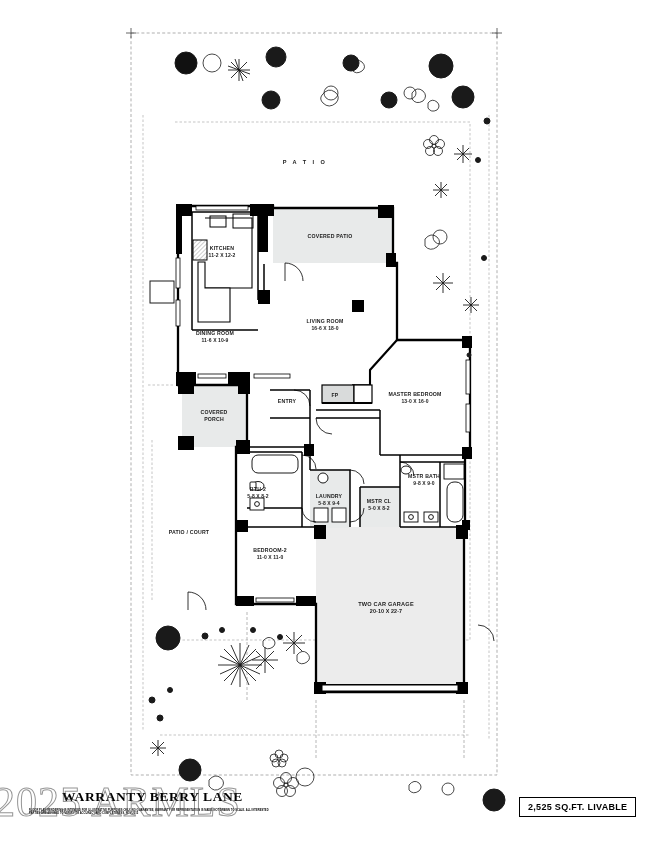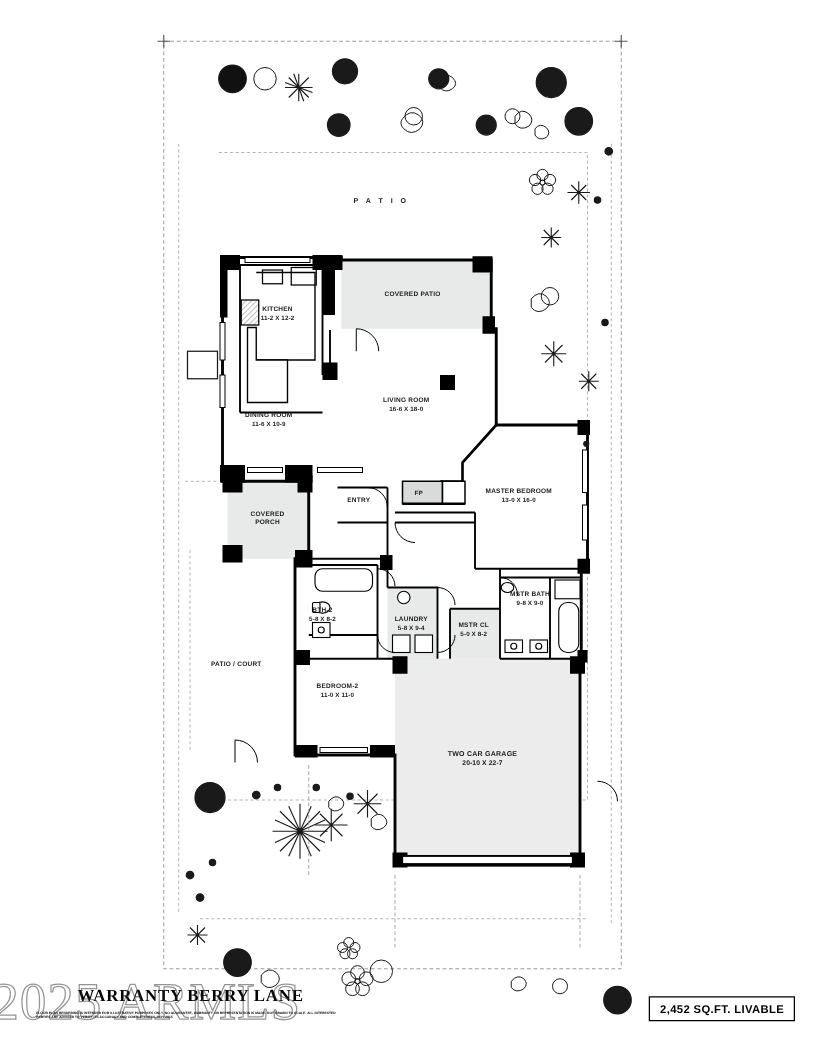--- a/index.html
+++ b/index.html
@@ -437,7 +437,7 @@
 
 <div id="address">WARRANTY BERRY LANE</div>
 <div id="disclaimer">FLOOR PLAN RENDERING IS INTENDED FOR ILLUSTRATIVE PURPOSES ONLY. NO GUARANTEE, WARRANTY OR REPRESENTATION IS MADE. NOT DRAWN TO SCALE. ALL INTERESTED PARTIES ARE ADVISED TO VERIFY ITS ACCURACY AND COMPLETENESS. NOV 2015</div>
-<div id="sqft">2,452 SQ.FT. LIVABLE</div>
+<div id="sqft">2,525 SQ.FT. LIVABLE</div>
 <div id="watermark">2025 ARMLS</div>
 
 </body></html>

